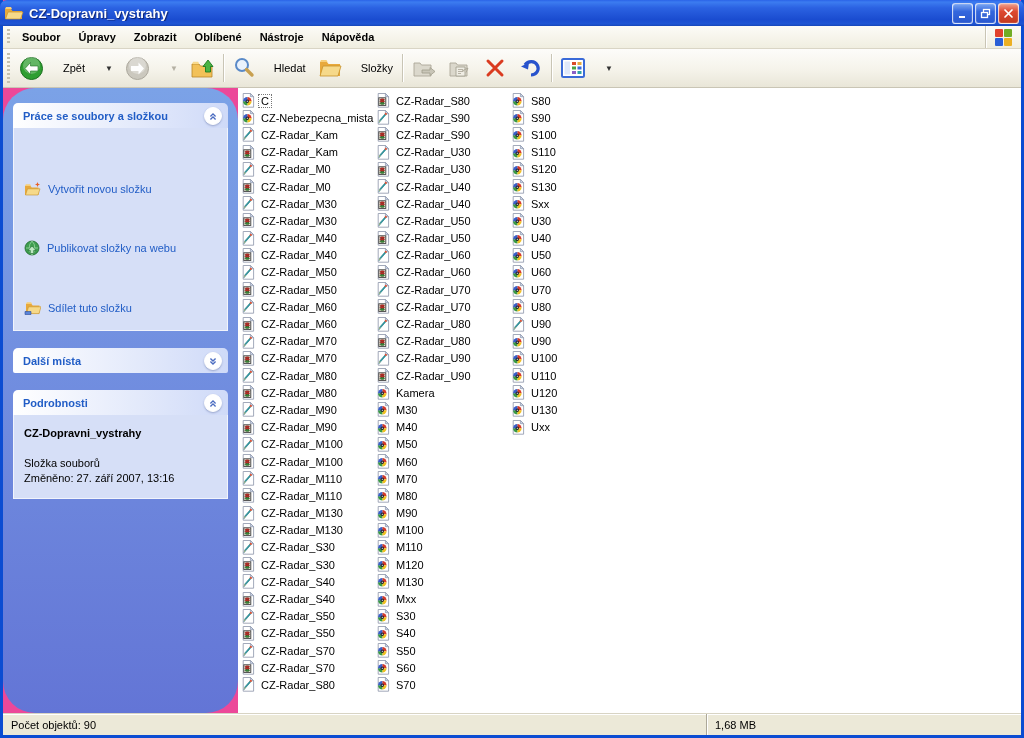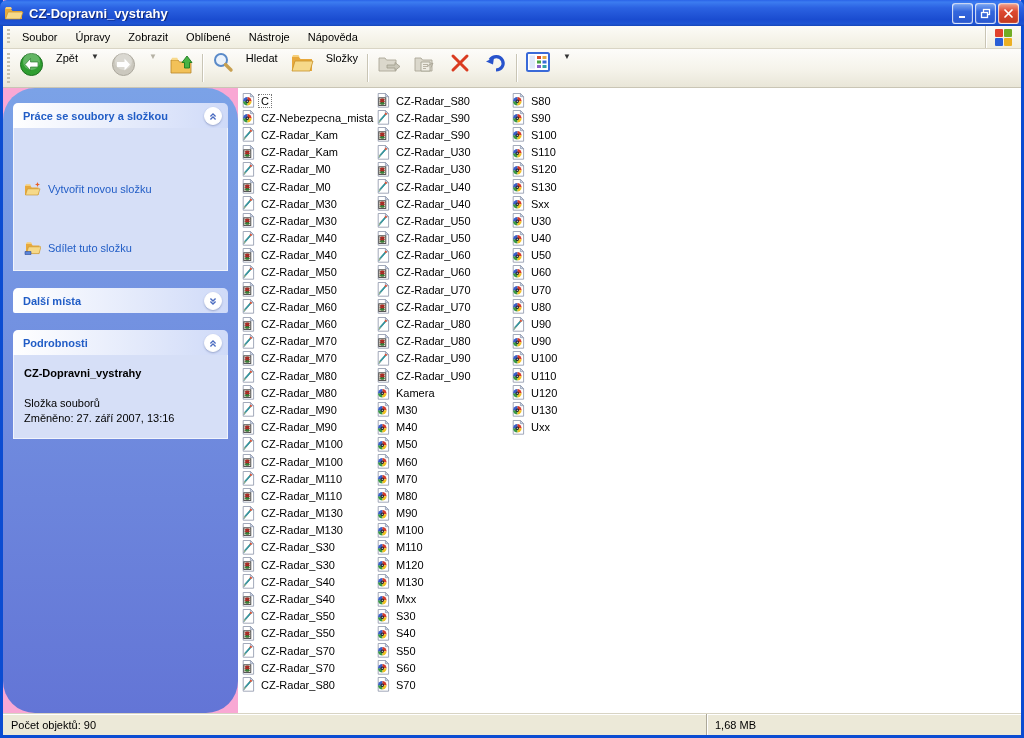--- a/index.html
+++ b/index.html
@@ -6,7 +6,7 @@
   html,body { width:1024px; height:738px; overflow:hidden; font-family:"Liberation Sans", sans-serif; }
   .window { width:1024px; height:738px; display:flex; flex-direction:column;
             border-left:3px solid #0b4cd2; border-right:3px solid #0b4cd2; border-bottom:3px solid #0b4cd2;
-            background:#f9a8d4; }
+            background:#ec4899; }
   
   .titlebar { height:26px; flex:none; display:flex; align-items:center; padding:0 5px 0 4px;
     background:linear-gradient(180deg,#2a63e8 0%,#3c7cf0 8%,#2b62e2 30%,#1a4cd0 75%,#1f55d4 92%,#1746b8 100%);

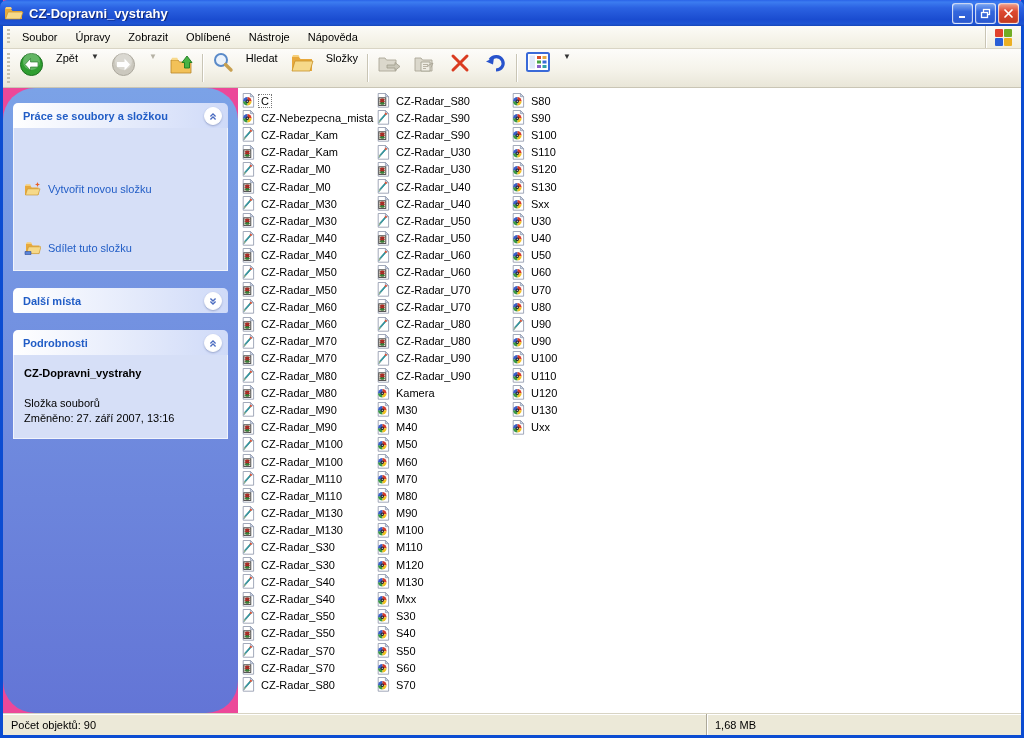--- a/index.html
+++ b/index.html
@@ -23,7 +23,7 @@
     border-bottom:1px solid #d9d5c5; }
   .grip { width:7px; flex:none; margin:3px 1px 3px 2px;
     background:repeating-linear-gradient(180deg,#c4c0ae 0 2px, transparent 2px 4px); background-size:3px 100%; background-repeat:no-repeat; background-position:2px 0; }
-  .menu-item { display:flex; align-items:center; padding:0 9px; font-size:11px; color:#000; }
+  .menu-item { display:flex; align-items:center; padding:0 9px; font-size:11px; color:#000;font-weight:bold; }
   .menubar-spacer { flex:1; }
   .winlogo-cell { width:36px; flex:none; display:flex; align-items:center; justify-content:center;
     border-left:1px solid #c9c5b5; box-shadow:inset 1px 0 0 #fff; }

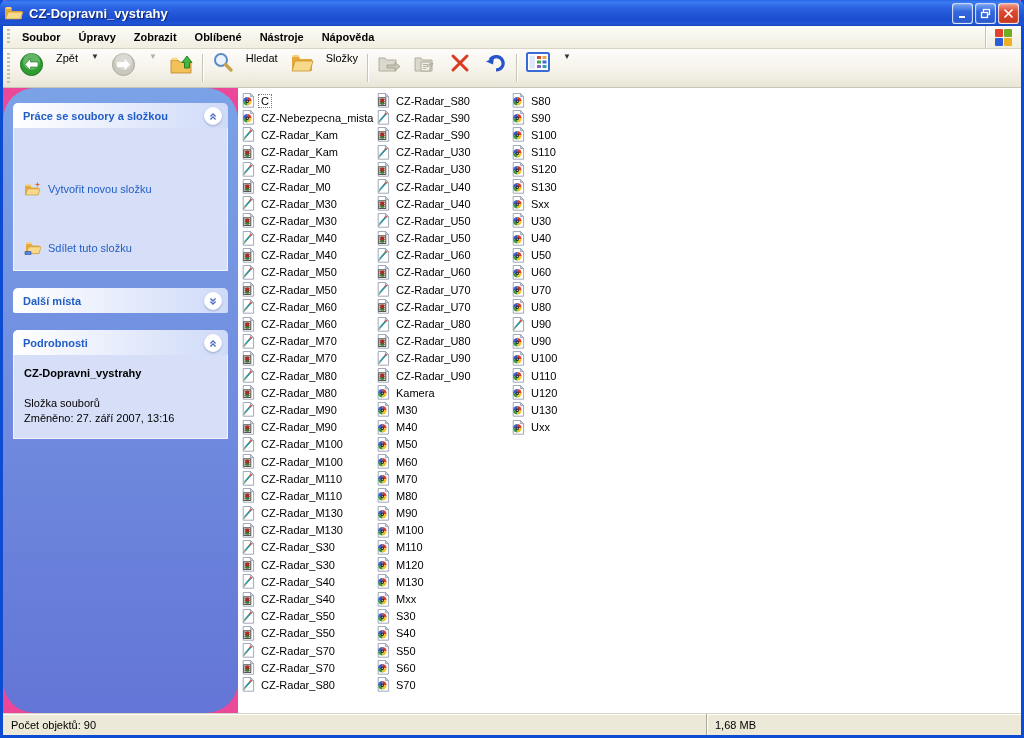--- a/index.html
+++ b/index.html
@@ -32,7 +32,7 @@
   
   .toolbar { height:39px; flex:none; display:flex; align-items:center; background:linear-gradient(180deg,#fdfcfa 0%,#f5f3ea 55%,#e9e6d8 100%);
     border-bottom:1px solid #c9c5b5; padding-right:4px; }
-  .tb-btn { display:flex; align-items:flex-start; gap:12px; padding:0 6px; height:32px; border-radius:3px; }
+  .tb-btn { display:flex; align-items:center; gap:19px; padding:0 6px; height:32px; border-radius:3px; }
   .tb-label { font-size:11px; color:#000; }
   .caret { font-size:8px; color:#333; margin-left:1px; }
   .caret.dis { color:#b5b1a4; }

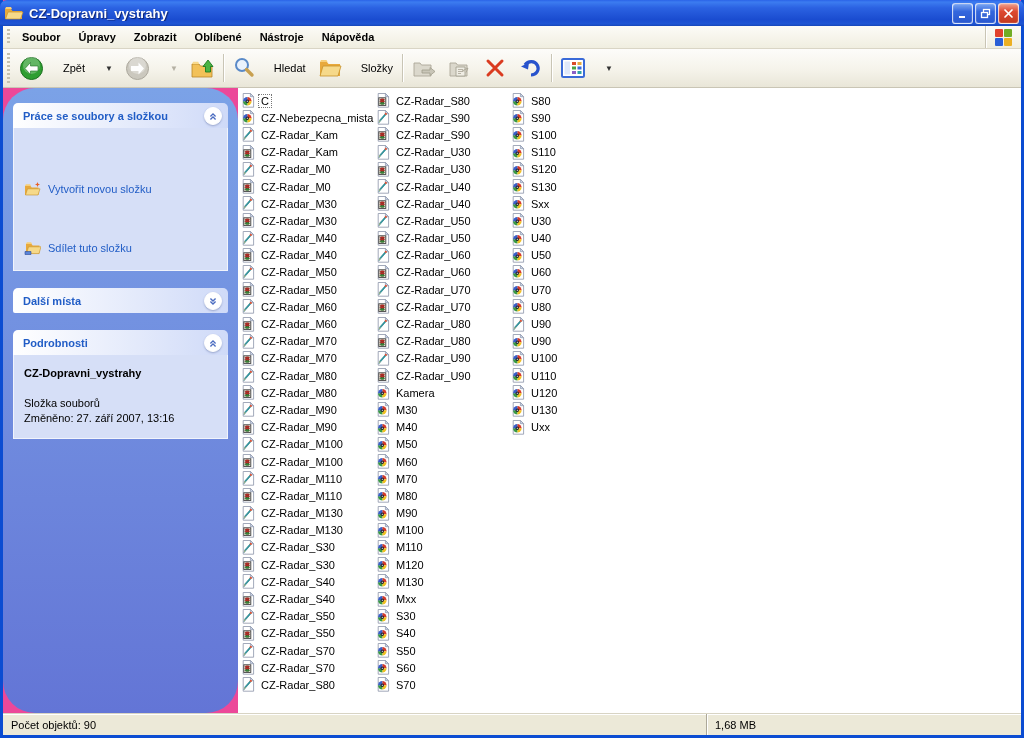--- a/index.html
+++ b/index.html
@@ -228,6 +228,14 @@
             <span class="lbl">Vytvořit novou složku</span>
           </div>
           <div class="task-link">
+            <svg width="16" height="16" viewBox="0 0 16 16">
+              <circle cx="8" cy="8" r="7" fill="#3f9e4f" stroke="#1d6b2c" stroke-width="0.8"></circle>
+              <path d="M2 8 h12 M8 1 a10 10 0 0 1 0 14 M8 1 a10 10 0 0 0 0 14" fill="none" stroke="#8fd09a" stroke-width="0.9"></path>
+              <path d="M8 6 l4 4.5 h-2.3 v3 H6.3 v-3 H4 z" fill="#bfe8c4" stroke="#1d6b2c" stroke-width="0.6"></path>
+            </svg>
+            <span class="lbl">Publikovat složky na webu</span>
+          </div>
+          <div class="task-link">
             <svg width="17" height="15" viewBox="0 0 17 15">
               <path d="M2 4 h5.5 l1.2 1.6 H15.5 v8 H2 z" fill="#e8a93c"></path>
               <path d="M2 4 l0.8-1.7 h4.3 l0.9 1.7 z" fill="#f6cf7a"></path>

